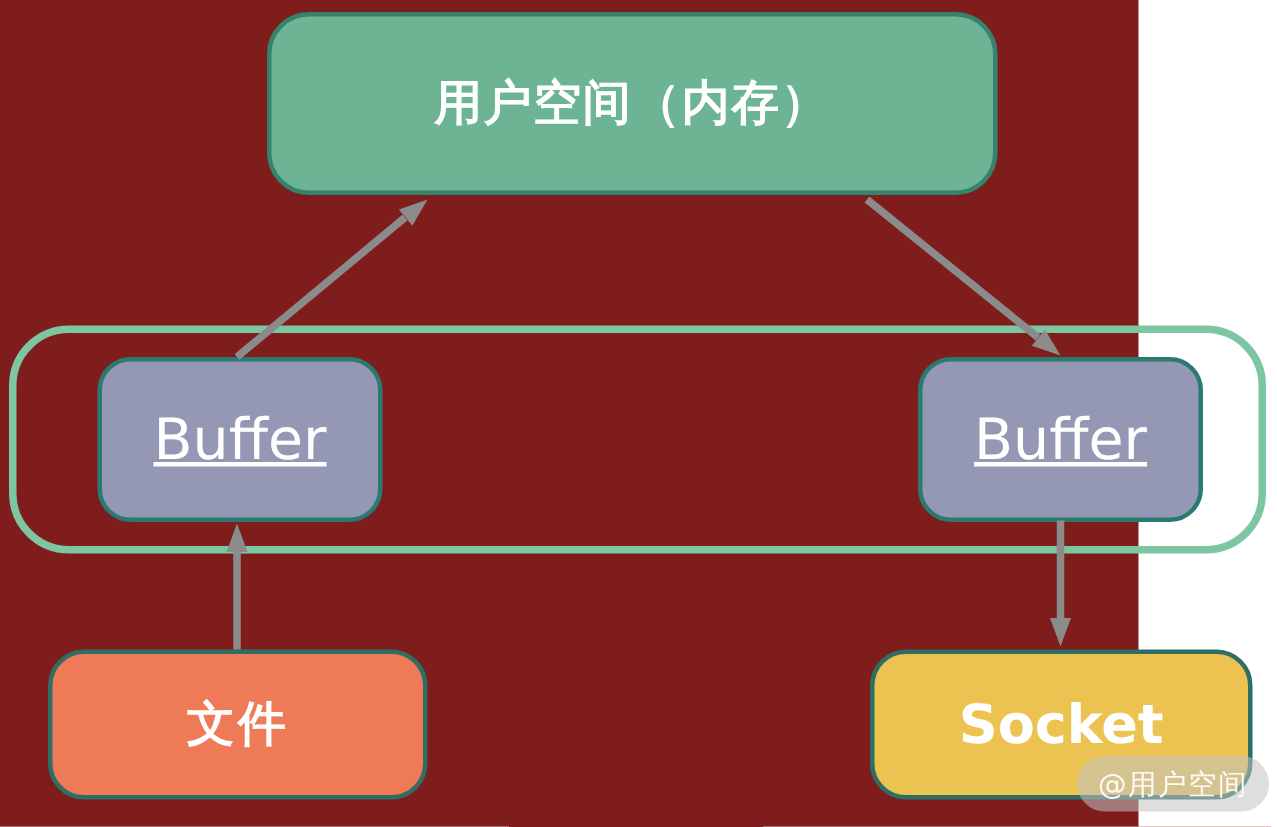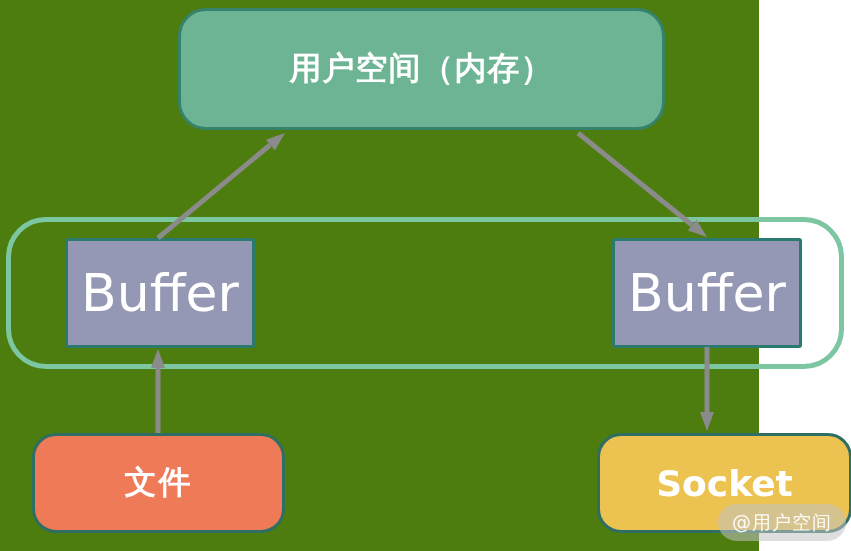--- a/index.html
+++ b/index.html
@@ -14,7 +14,7 @@
     position: absolute;
     left: 0; top: 0;
     width: 759px; height: 551px;
-    background: #4d7c0f;
+    background: #7f1d1d;
   }
   .box {
     position: absolute;

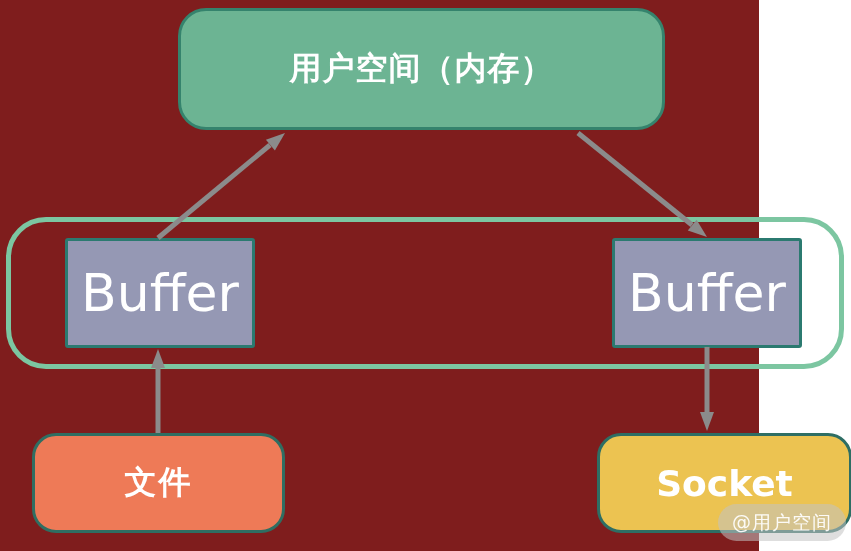--- a/index.html
+++ b/index.html
@@ -44,9 +44,10 @@
   .buffer {
     width: 190px; height: 110px;
     border-width: 3px;
-    border-radius: 3px;
-    font-size: 52px;
+    border-radius: 22px;
+    font-size: 38px;
     font-weight: 400;
+    text-decoration: underline;
   }
   .buffer-left  { left: 65px;  top: 238px; }
   .buffer-right { left: 612px; top: 238px; }

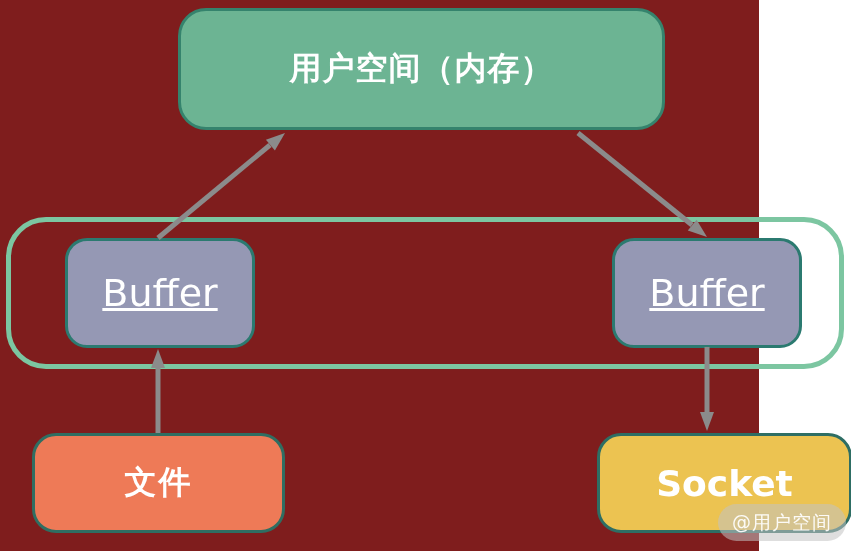--- a/index.html
+++ b/index.html
@@ -67,7 +67,6 @@
     border-radius: 24px;
     font-size: 36px;
     font-weight: 600;
-    margin-left: 17px;
   }
   .arrows-layer {
     position: absolute;

